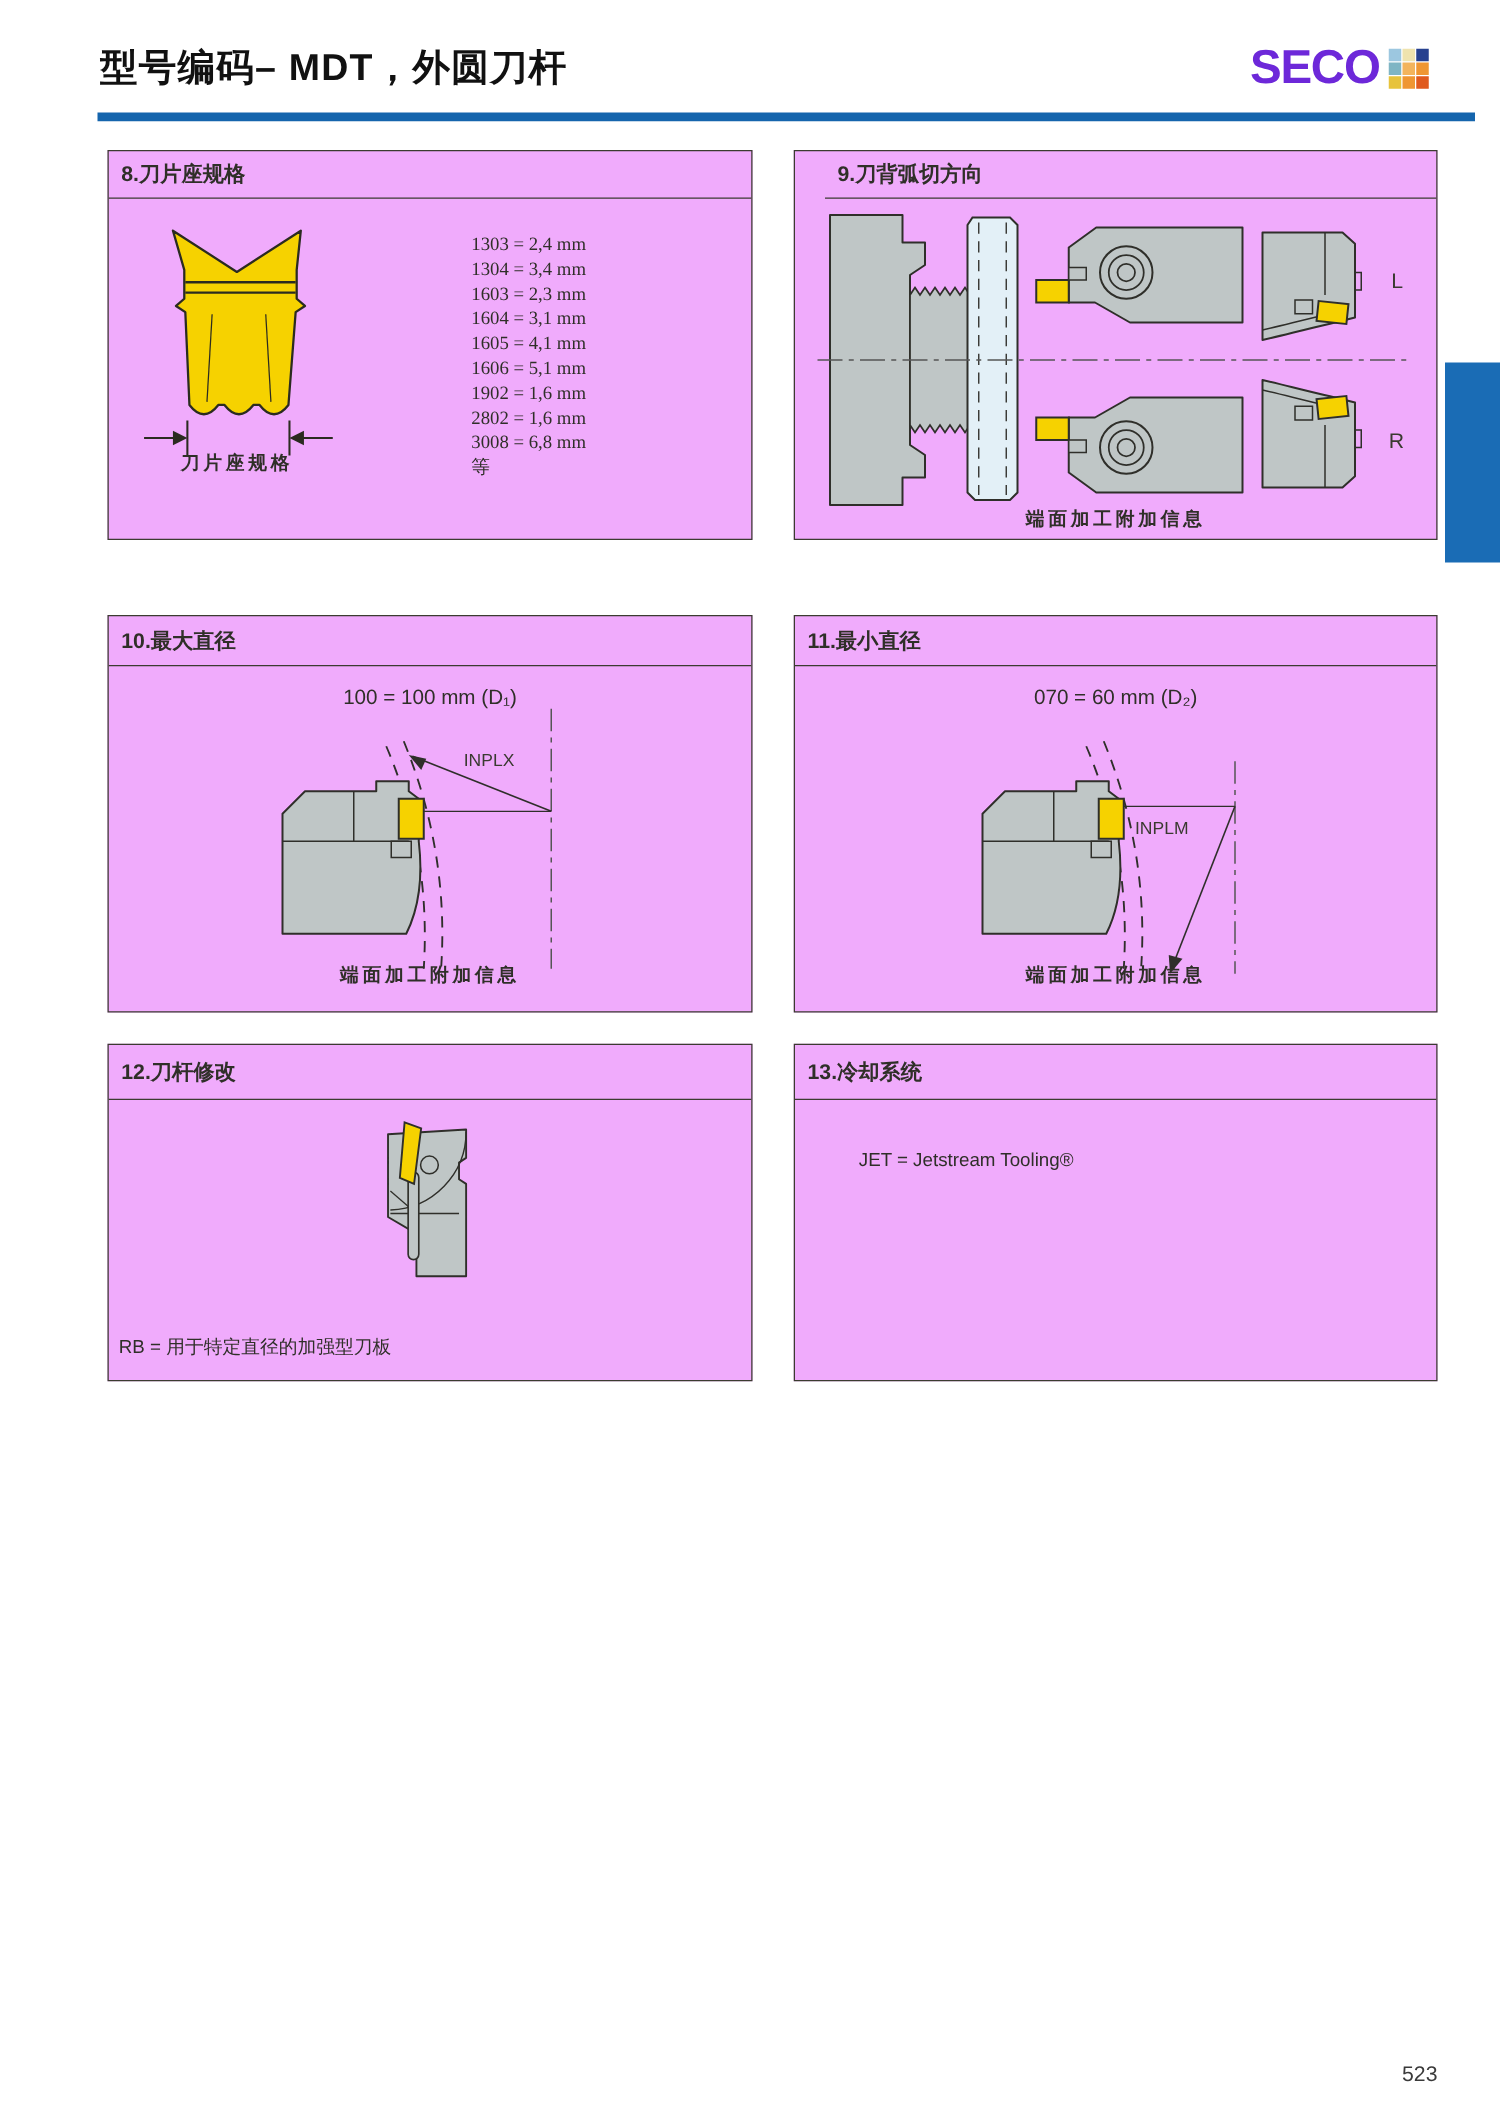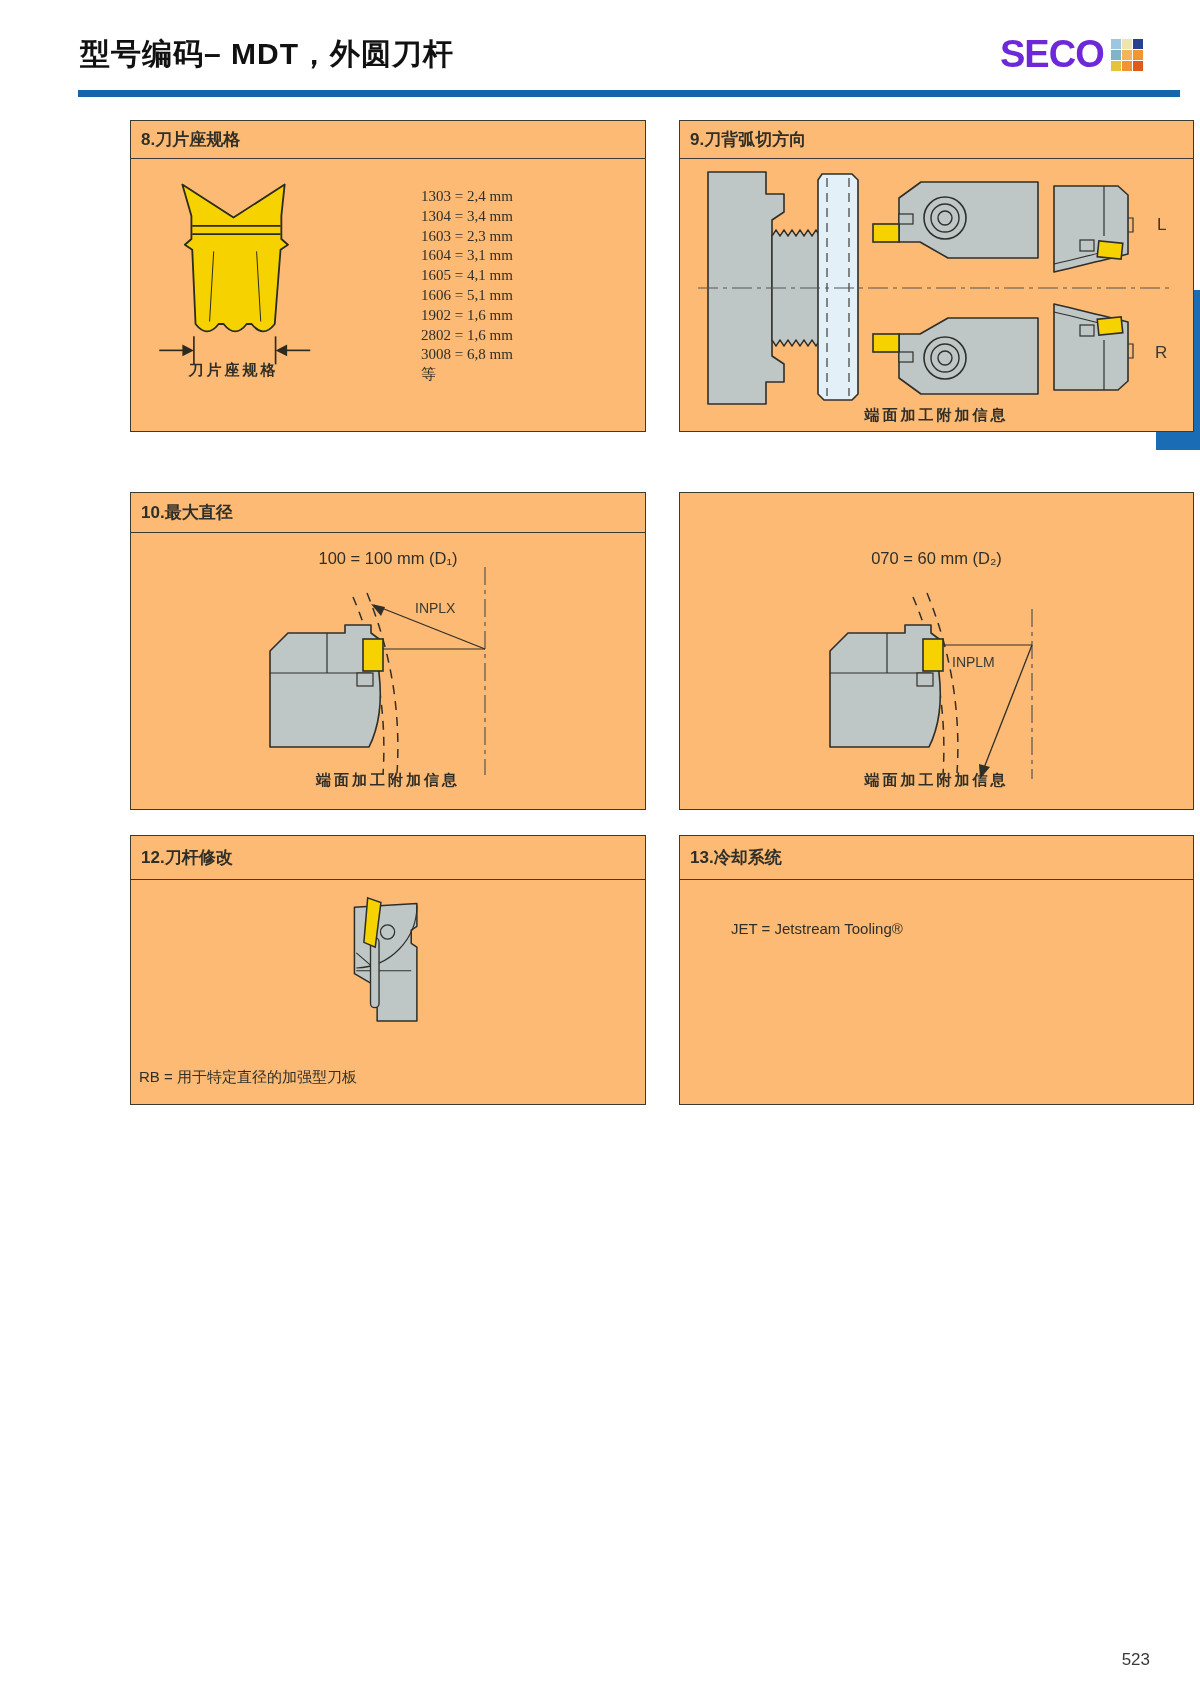--- a/index.html
+++ b/index.html
@@ -14,7 +14,7 @@
   .side-tab{position:absolute;left:1156px;top:290px;width:44px;height:160px;background:#1a6cb5;}
   .page-num{position:absolute;left:1090px;top:1650px;width:60px;text-align:right;font-size:17px;color:#3a3a3a;}
 
-  .panel{position:absolute;background:#fdba74;border:1.6px solid #3b3b30;box-sizing:border-box;margin-left:44px;}
+  .panel{position:absolute;background:#f0abfc;border:1.6px solid #3b3b30;box-sizing:border-box;}
   .panel-header{border-bottom:1.6px solid #3b3b30;display:flex;align-items:center;
                 padding-left:10px;font-weight:bold;font-size:17px;box-sizing:border-box;}
   .hd38{height:38px;} .hd40{height:40px;} .hd44{height:44px;}

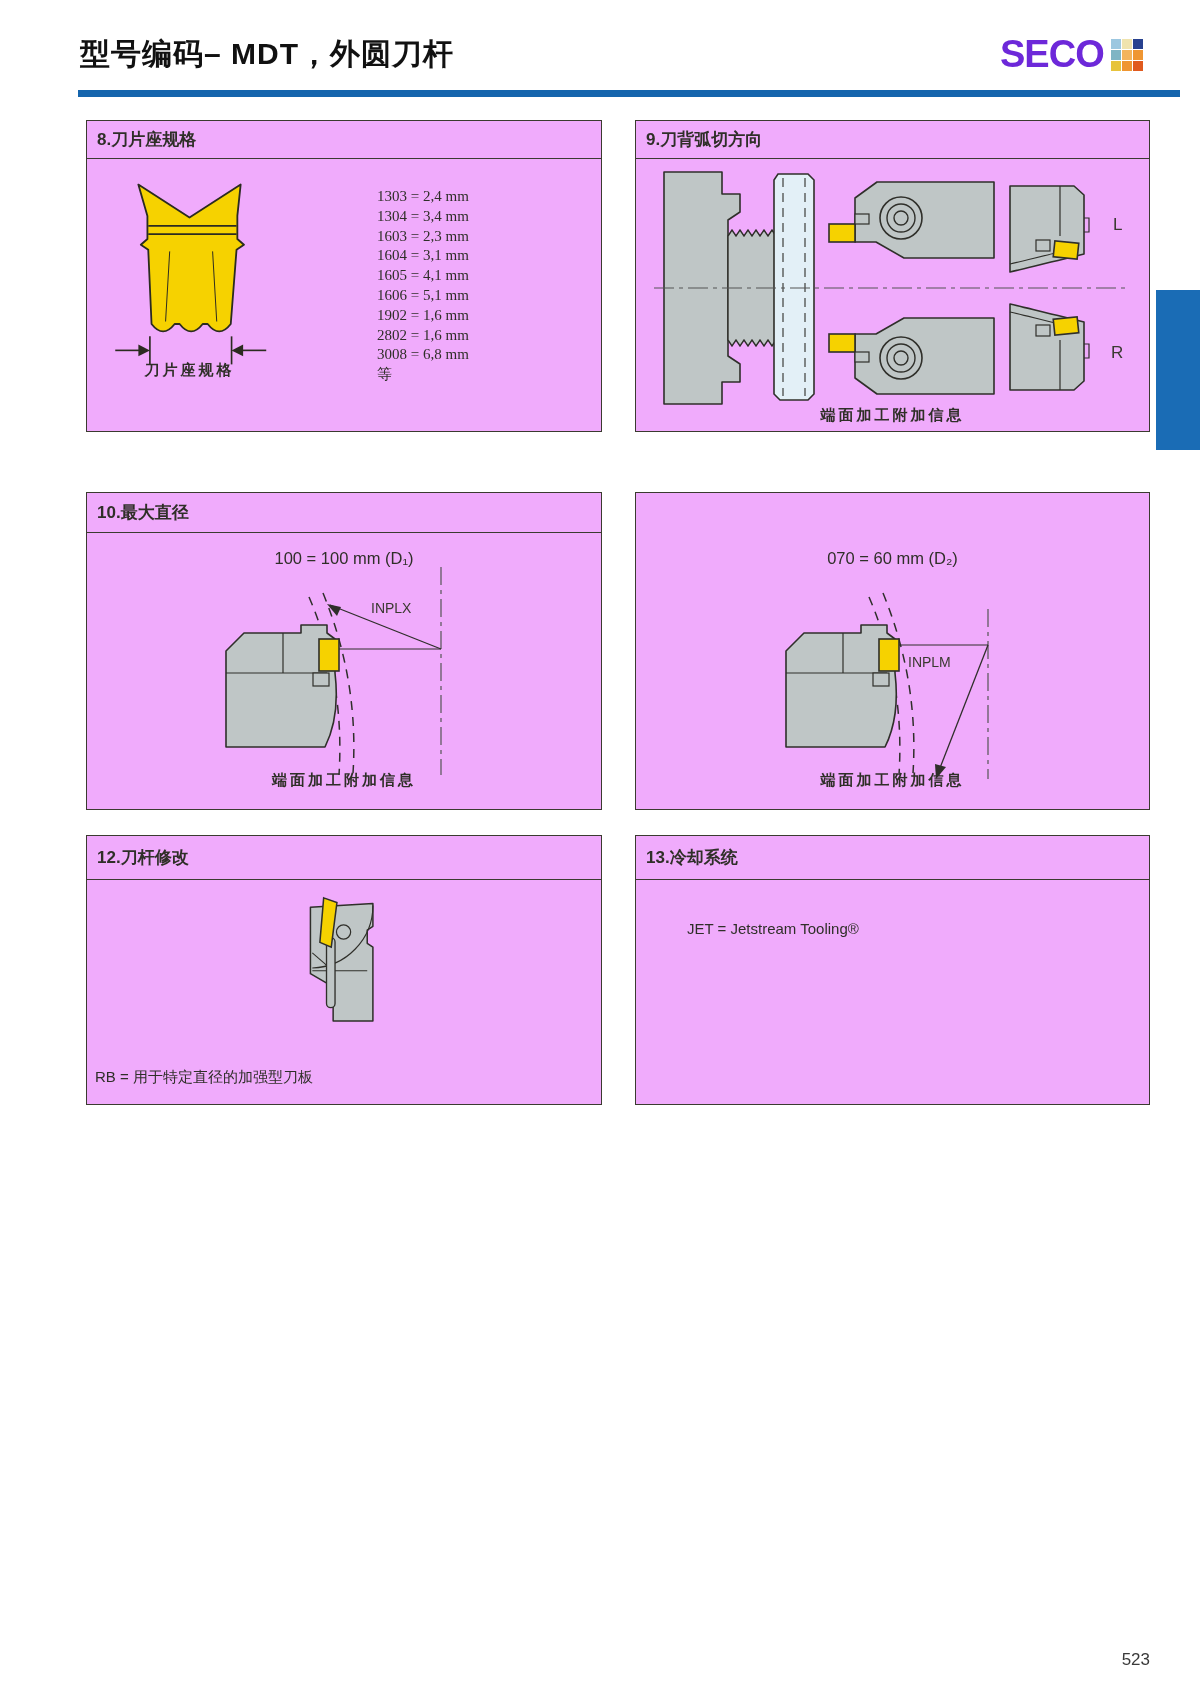--- a/index.html
+++ b/index.html
@@ -20,7 +20,7 @@
   .hd38{height:38px;} .hd40{height:40px;} .hd44{height:44px;}
 
   #p8 {left:86px; top:120px;width:516px;height:312px;}
-  #p9 {left:635px;top:120px;width:515px;height:312px;}
+  #p9 {left:635px;top:120px;width:515px;height:312px;padding-left:24px;}
   #p10{left:86px; top:492px;width:516px;height:318px;}
   #p11{left:635px;top:492px;width:515px;height:318px;}
   #p12{left:86px; top:835px;width:516px;height:270px;}

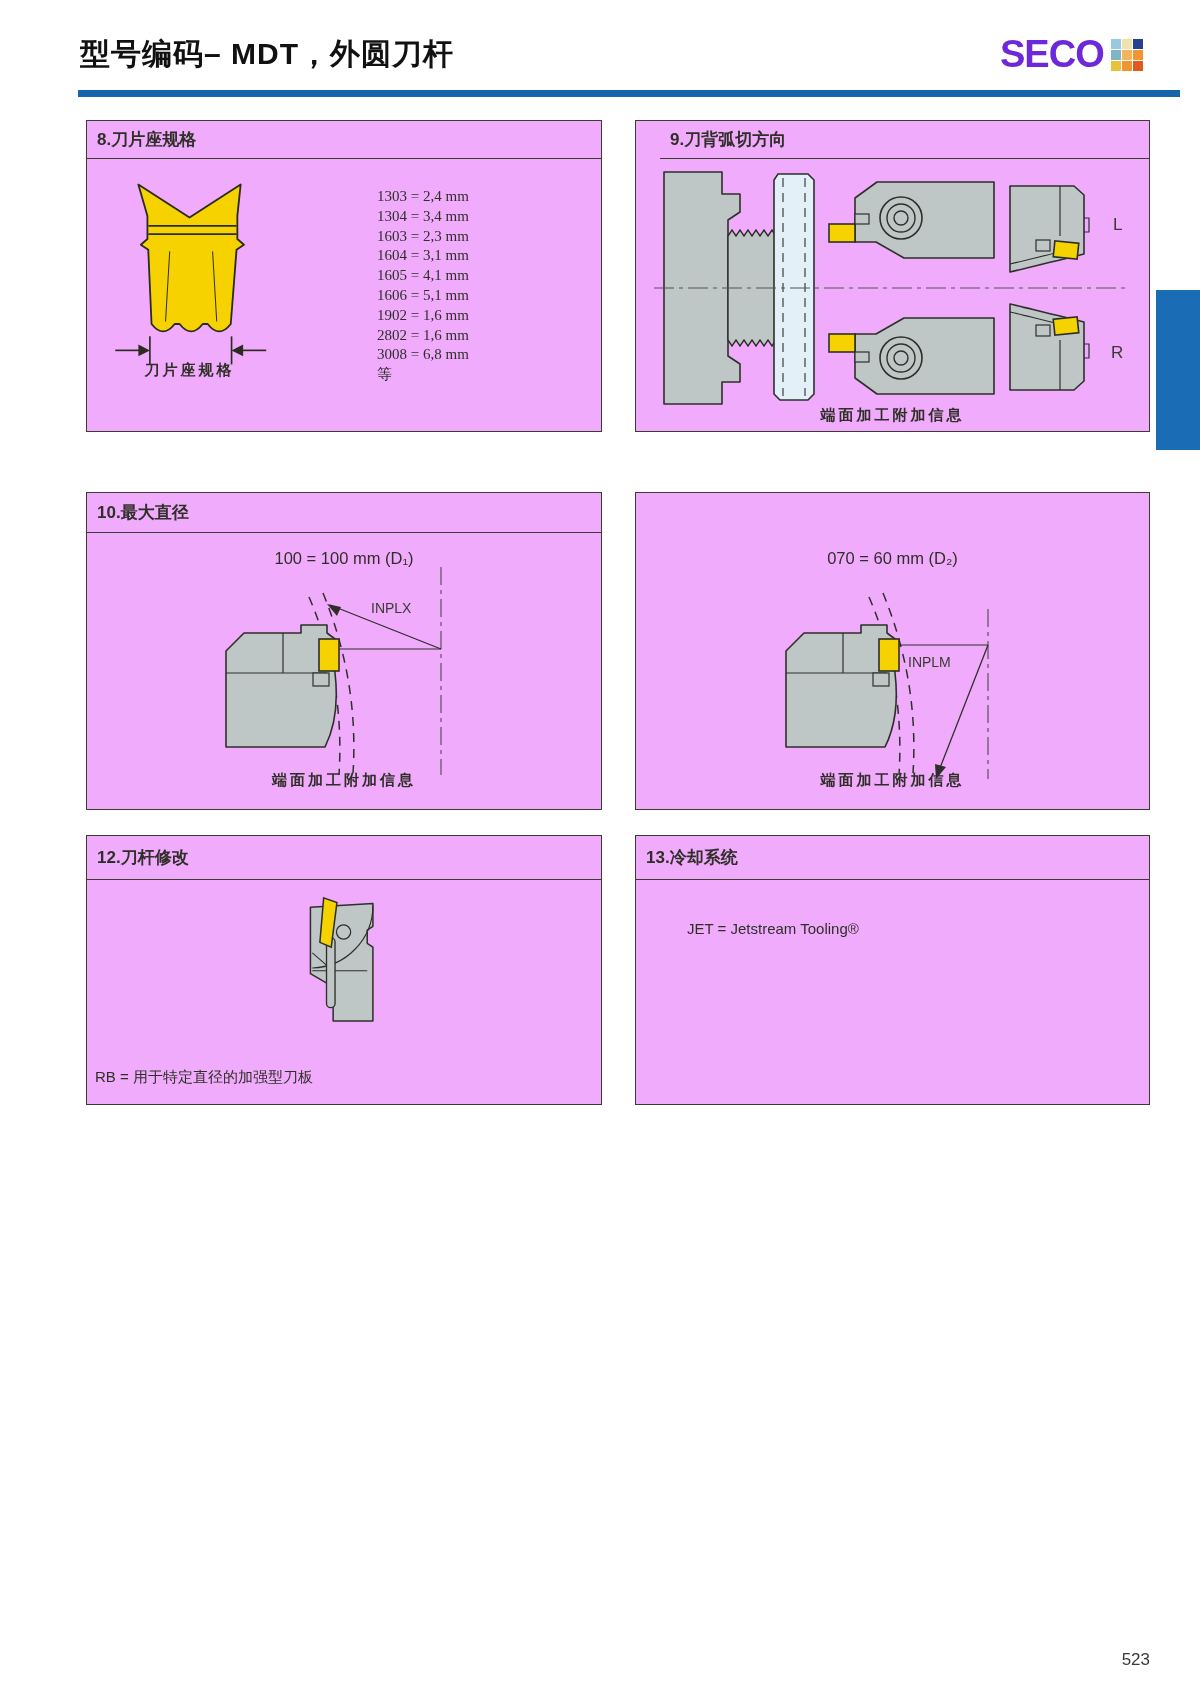--- a/index.html
+++ b/index.html
@@ -167,6 +167,9 @@
   </div>
 
   <div class="panel" id="p11">
+    <div class="panel-header hd40">
+      <span>11.最小直径</span>
+    </div>
     <div class="formula" style="top:56px">070 = 60 mm (D₂)</div>
     <svg class="abs" style="left:0;top:68px" width="515" height="230" viewBox="0 0 515 230">
       <use href="#holderA" transform="translate(11,0)"></use>

